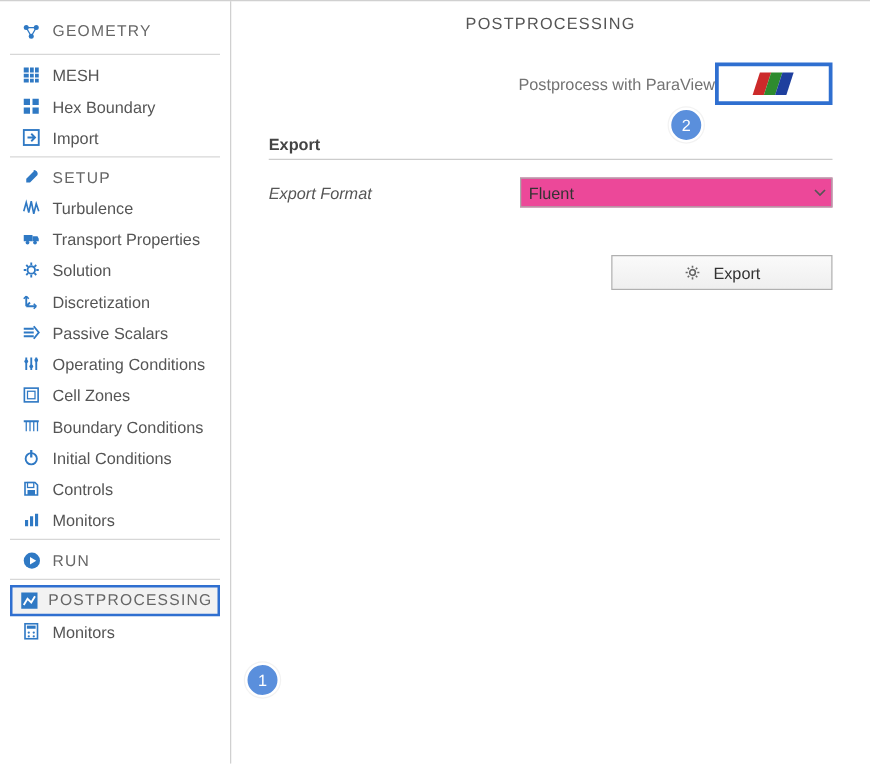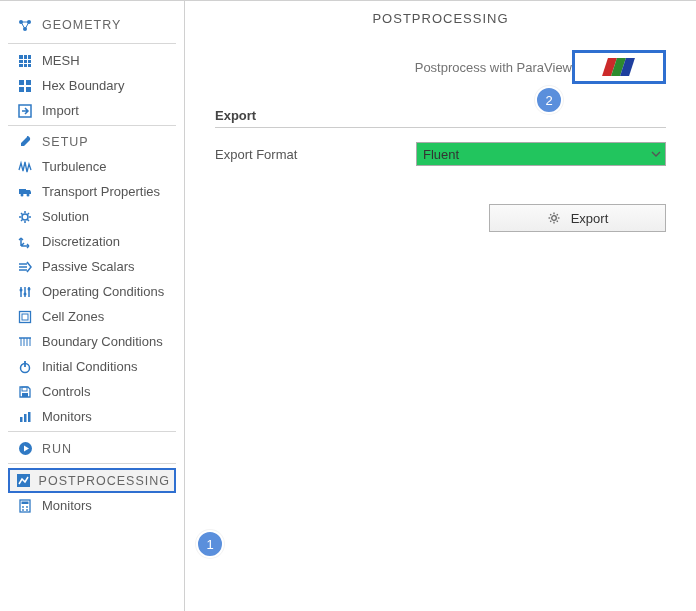--- a/index.html
+++ b/index.html
@@ -52,7 +52,6 @@
   }
   .nav-item {
     display: flex;
-    align-items: center;
     padding: 5px 6px;
     cursor: pointer;
     color: #555;

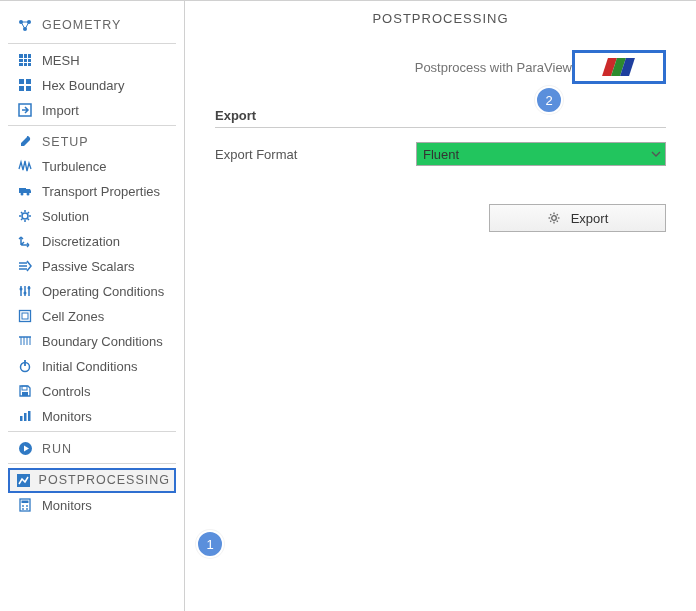--- a/index.html
+++ b/index.html
@@ -148,7 +148,7 @@
     display: flex;
     align-items: center;
   }
-  .export-row .lbl { width: 155px; color:#555; }
+  .export-row .lbl { width: 155px; color:#555;font-style:italic; }
   .select {
     flex: 0 0 250px;
     width: 250px;

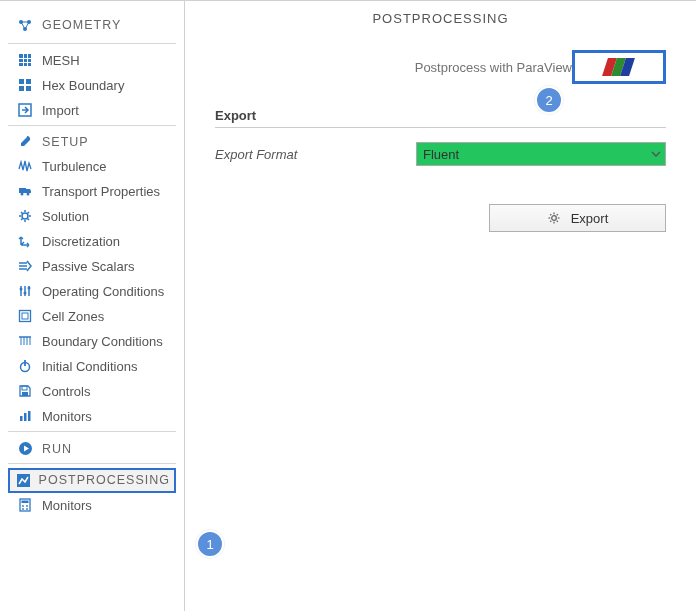--- a/index.html
+++ b/index.html
@@ -161,7 +161,7 @@
     box-sizing: border-box;
     cursor: pointer;
     margin-left: auto;
-    background:#22c55e;
+    background:#ec4899;
     color:#333;
   }
   .select .chev {

